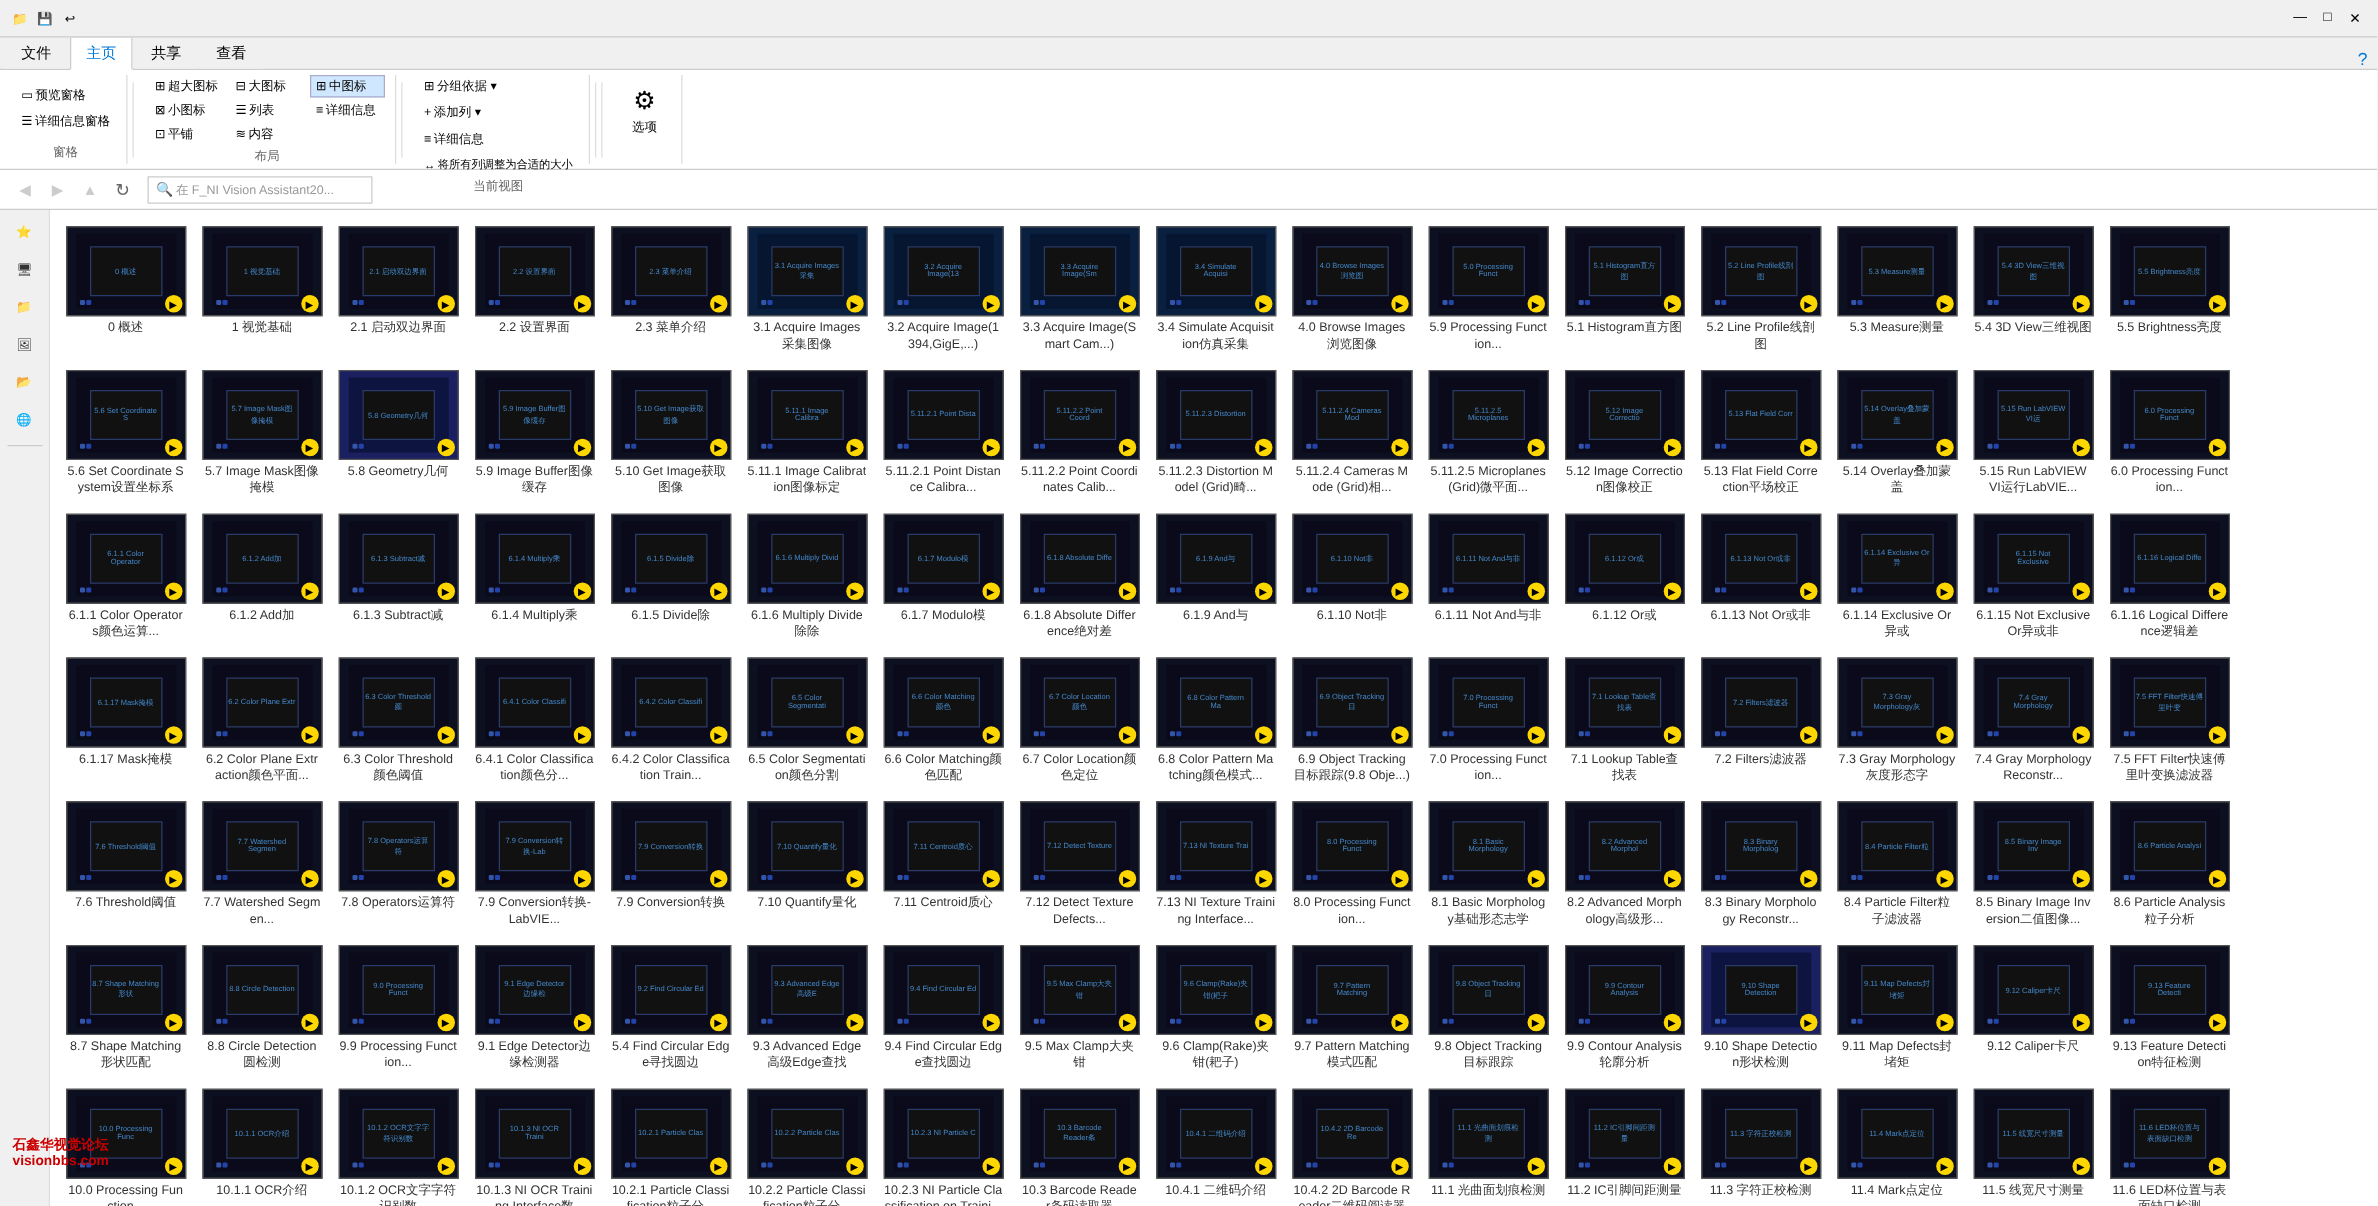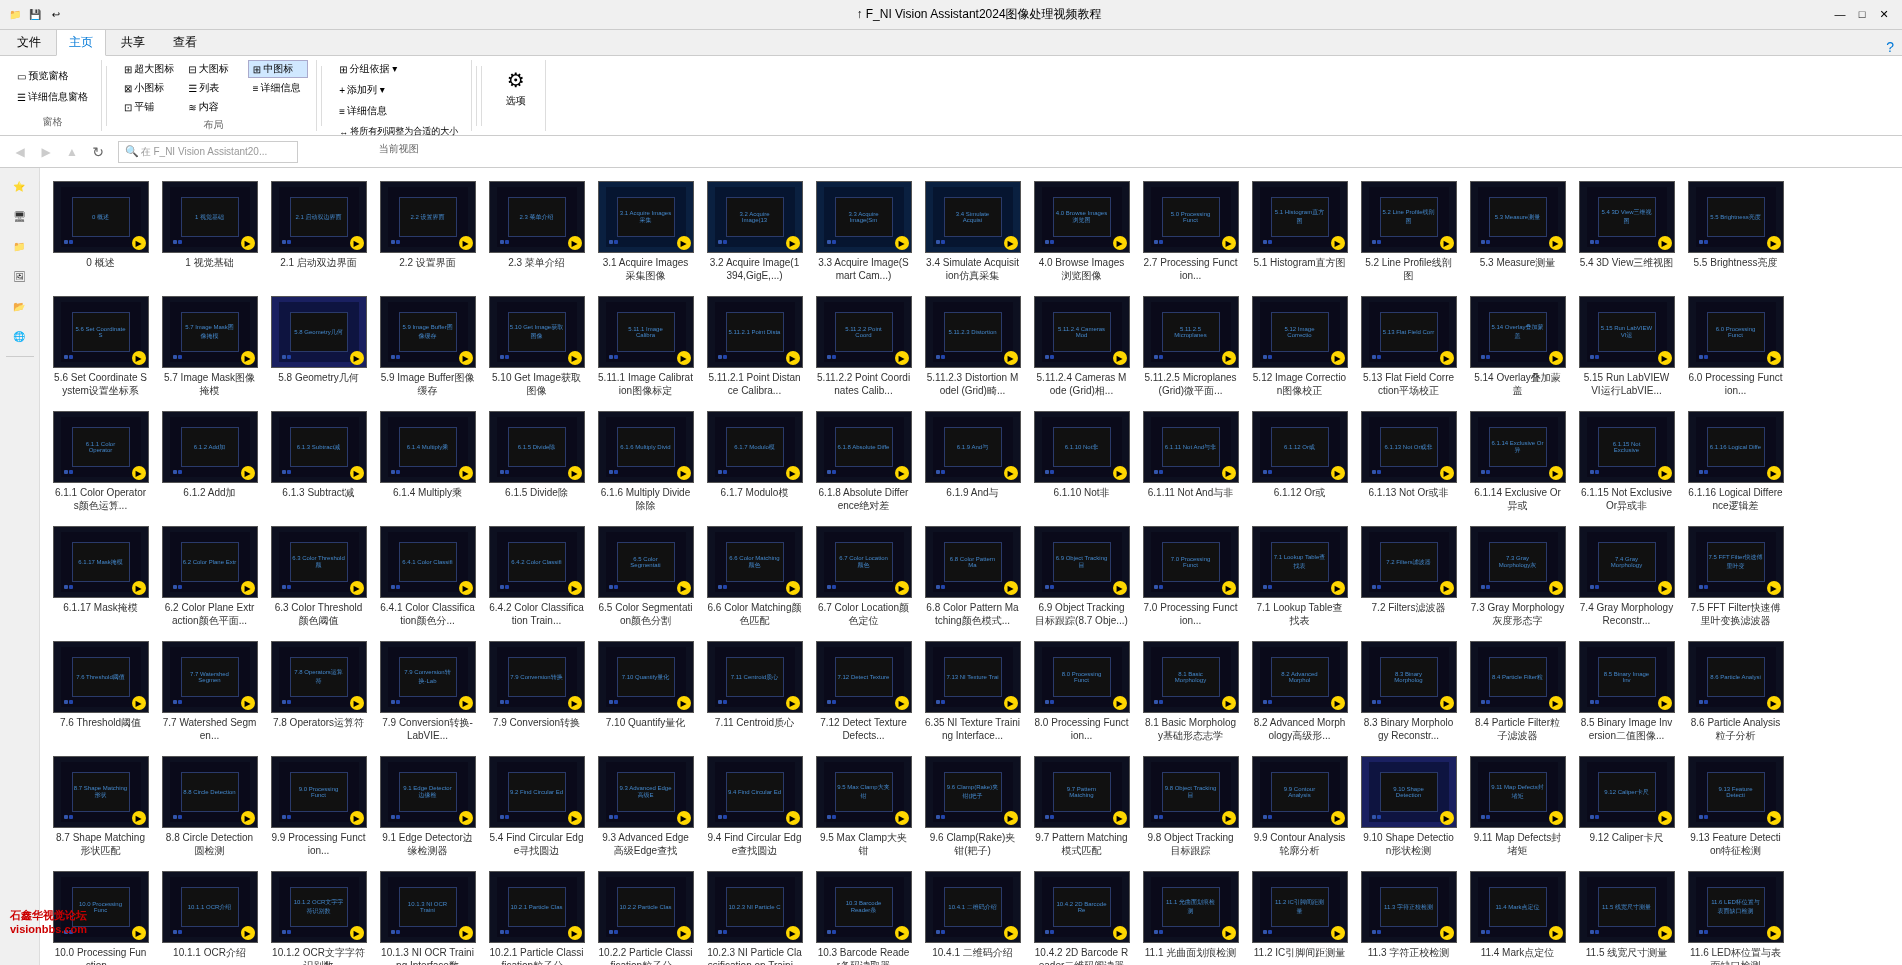--- a/index.html
+++ b/index.html
@@ -287,7 +287,6 @@
     <div class="title-bar-icon">💾</div>
     <div class="title-bar-icon">↩</div>
   </div>
-  <div class="title-bar-text">↑ F_NI Vision Assistant2024图像处理视频教程</div>
   <div class="window-controls">
     <div class="win-btn">—</div>
     <div class="win-btn">□</div>

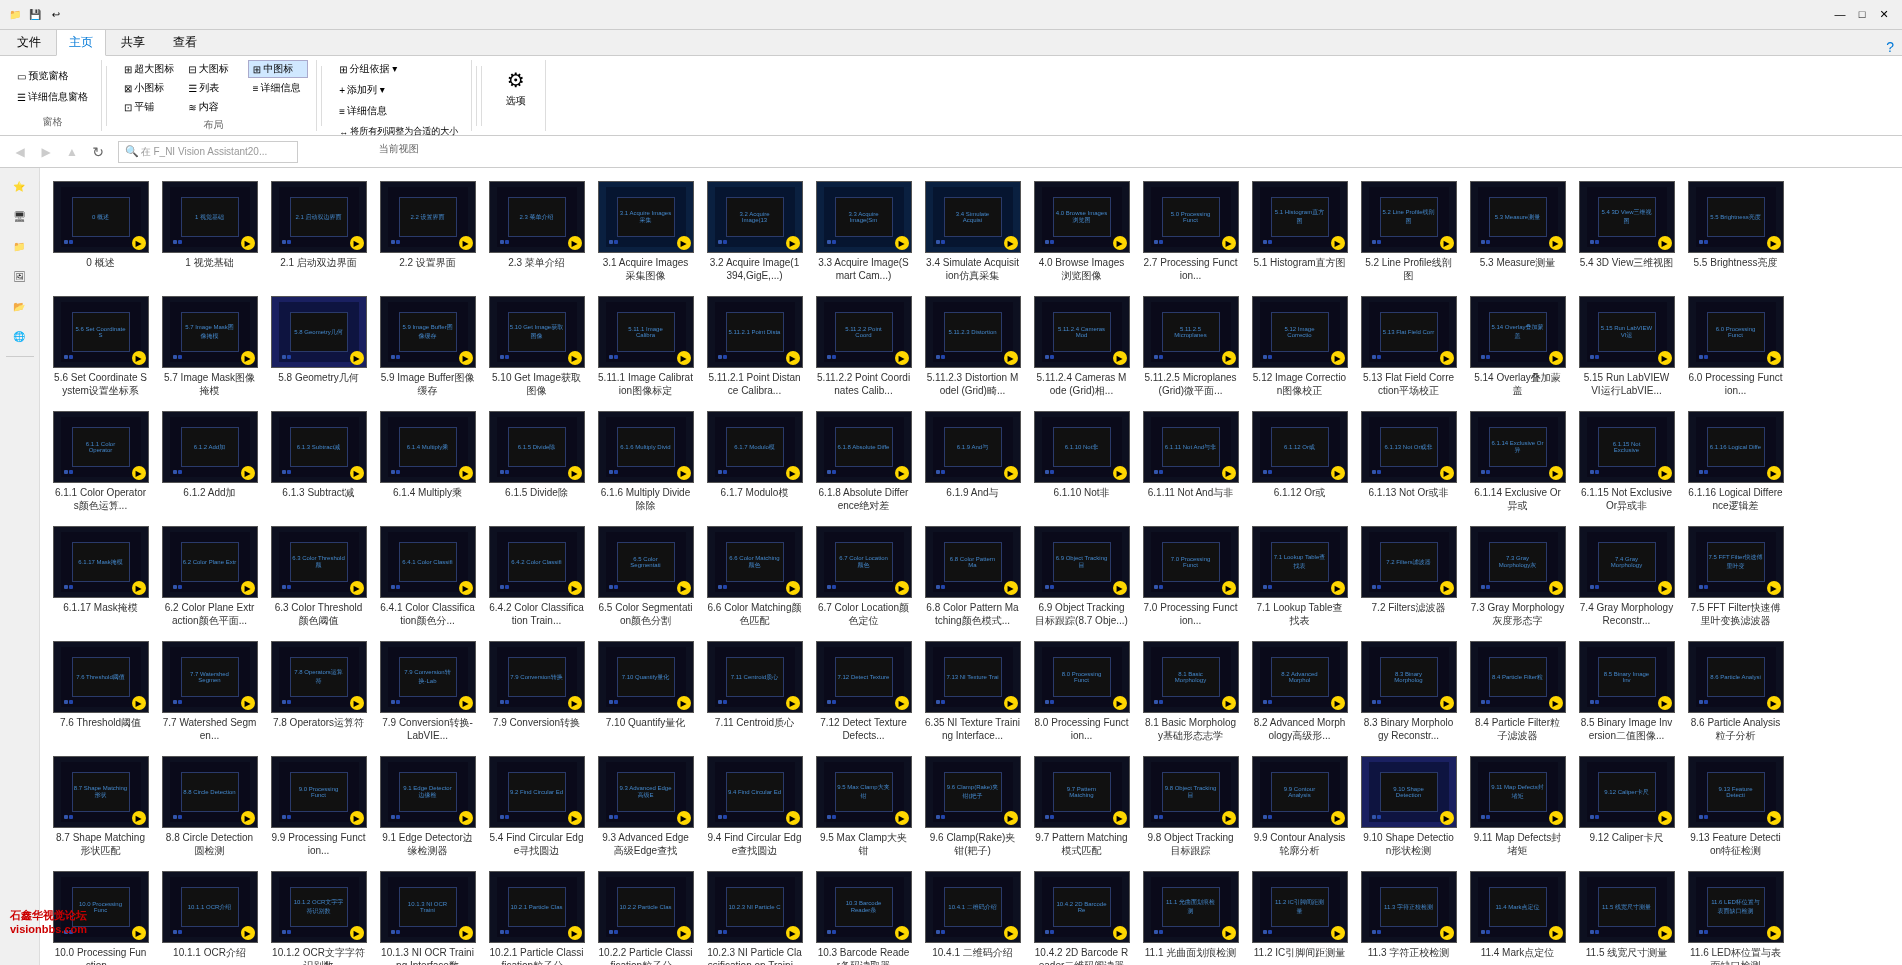--- a/index.html
+++ b/index.html
@@ -584,7 +584,7 @@
             </div>
             <div class="file-thumb-play">▶</div>
           </div>
-          <div class="file-name">2.7 Processing Function...</div>
+          <div class="file-name">5.9 Processing Function...</div>
         </div>
         <div class="file-item">
           <div class="file-thumbnail" style="background: rgb(13, 16, 32);">

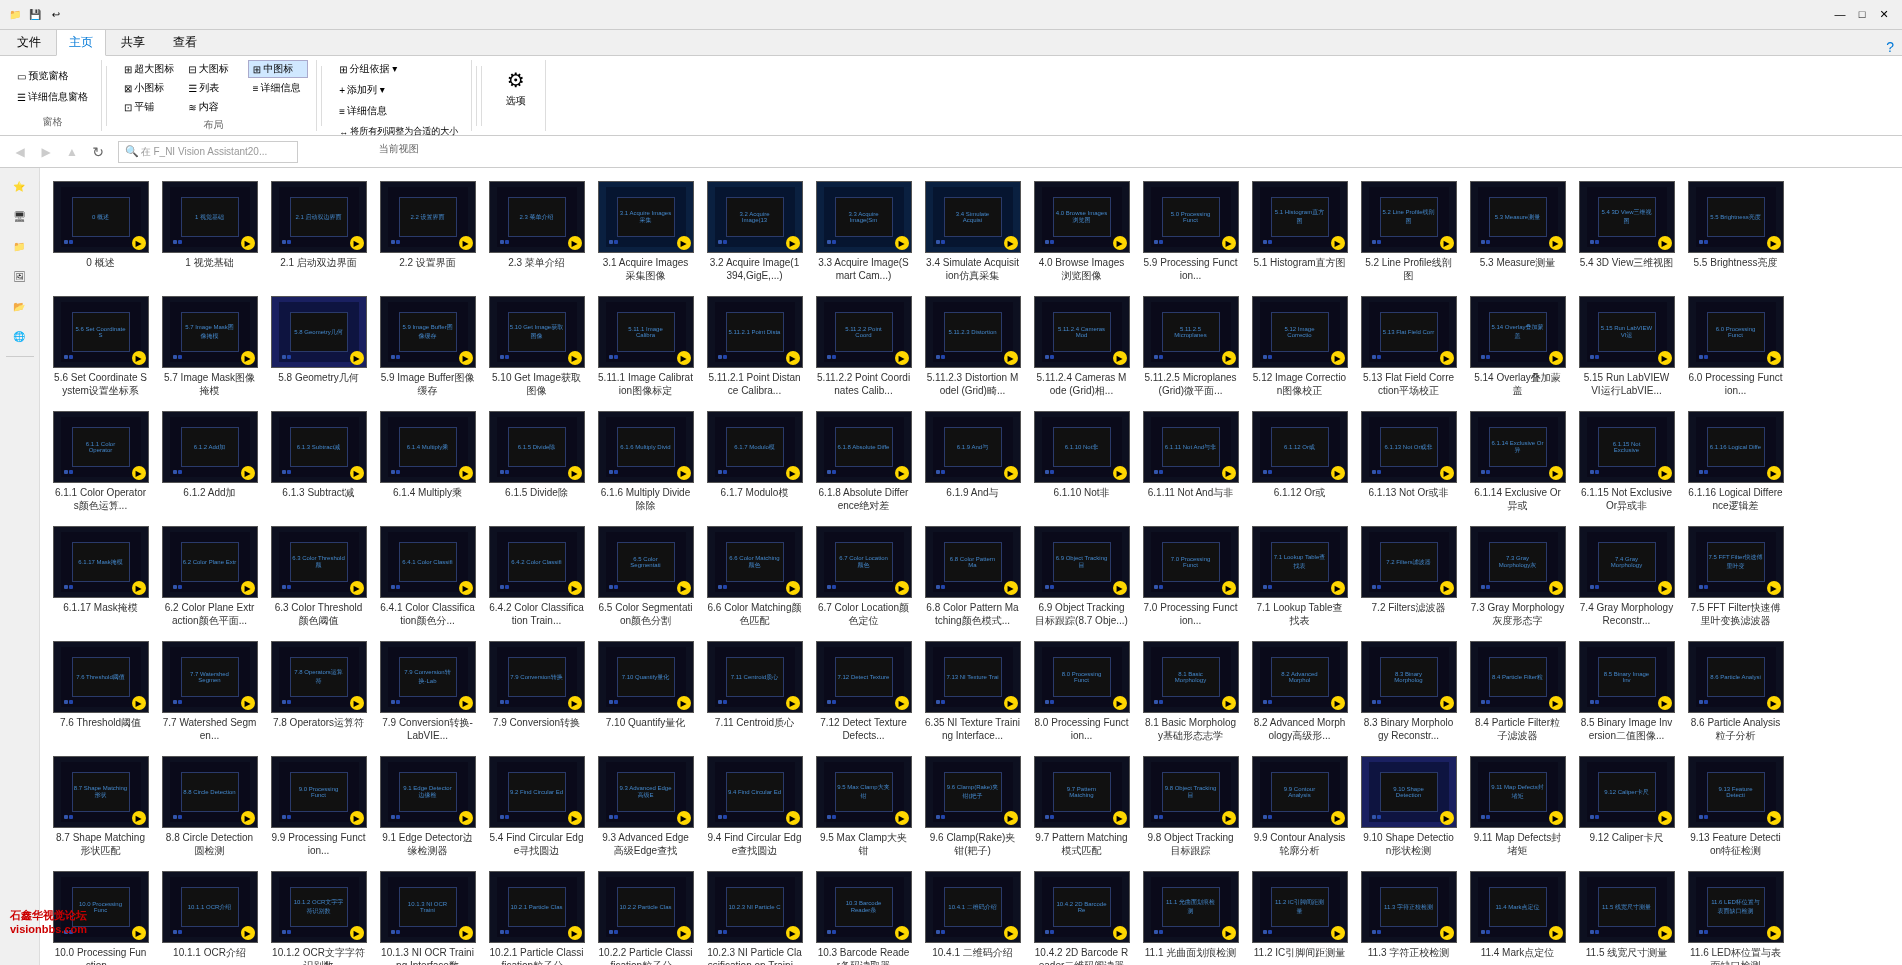--- a/index.html
+++ b/index.html
@@ -1383,7 +1383,7 @@
             </div>
             <div class="file-thumb-play">▶</div>
           </div>
-          <div class="file-name">6.9 Object Tracking目标跟踪(8.7 Obje...)</div>
+          <div class="file-name">6.9 Object Tracking目标跟踪(9.8 Obje...)</div>
         </div>
         <div class="file-item">
           <div class="file-thumbnail" style="background: rgb(13, 16, 32);">

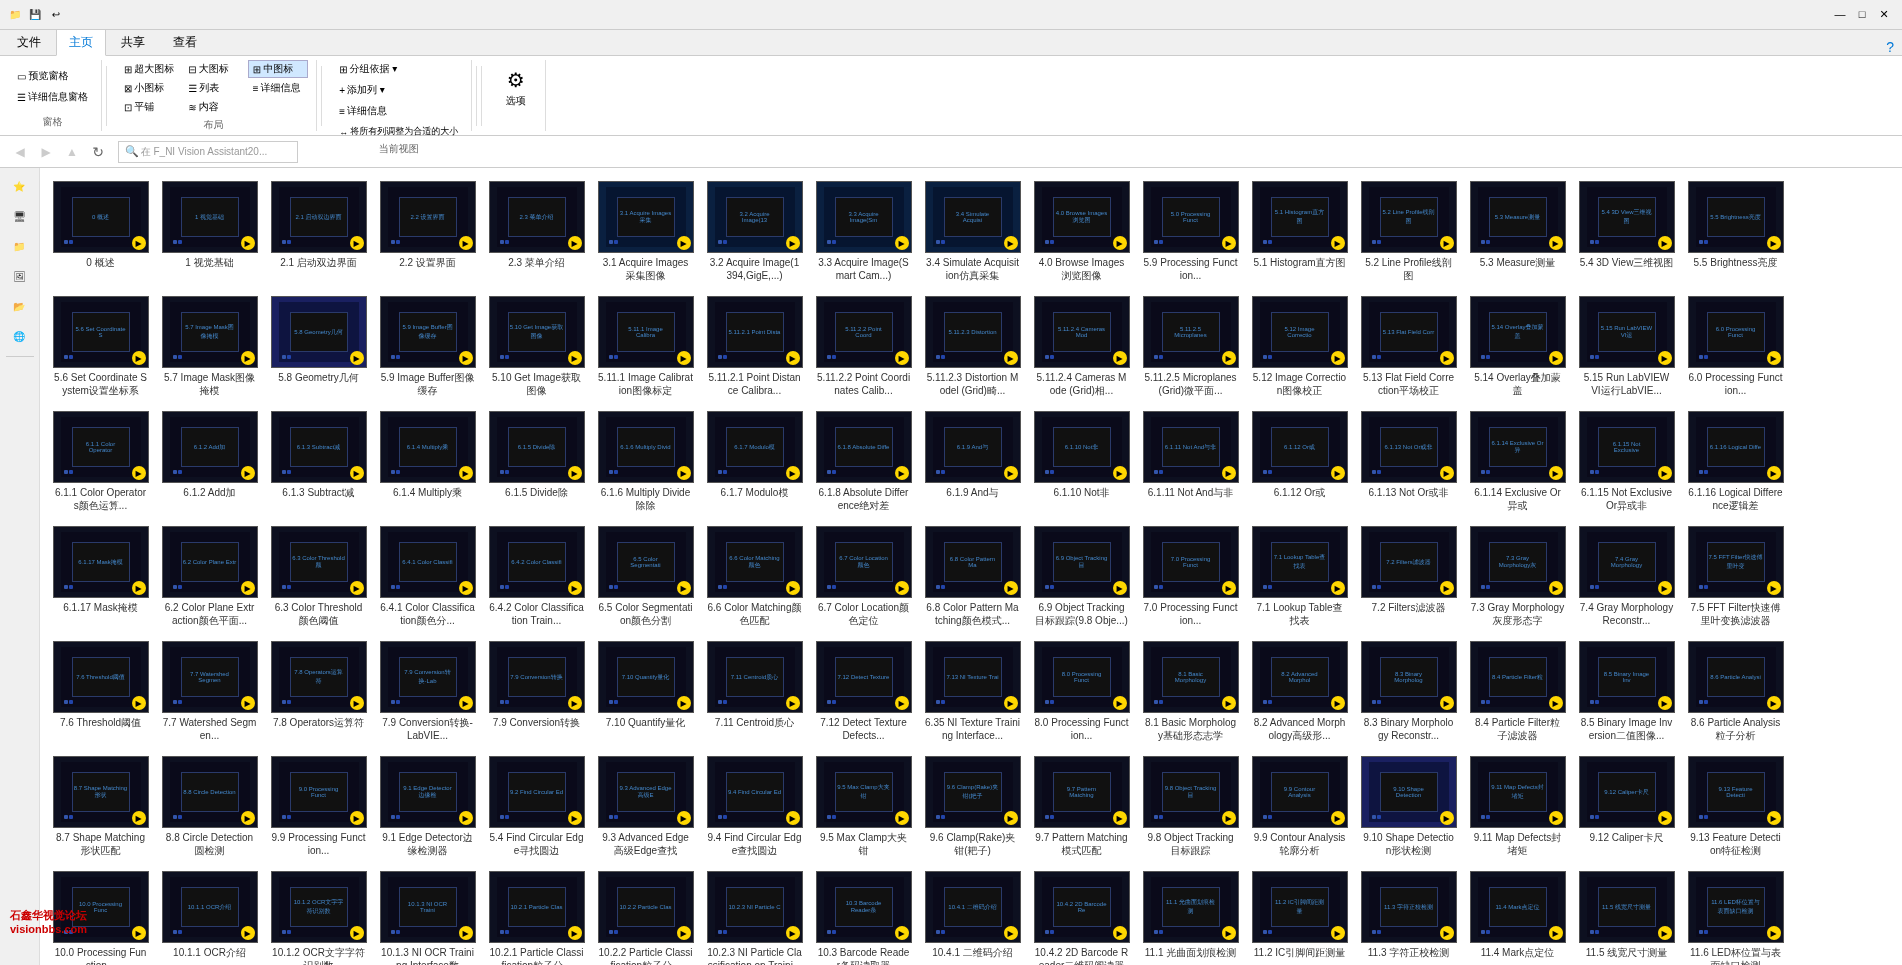--- a/index.html
+++ b/index.html
@@ -1638,7 +1638,7 @@
             </div>
             <div class="file-thumb-play">▶</div>
           </div>
-          <div class="file-name">6.35 NI Texture Training Interface...</div>
+          <div class="file-name">7.13 NI Texture Training Interface...</div>
         </div>
         <div class="file-item">
           <div class="file-thumbnail" style="background: rgb(13, 16, 32);">

